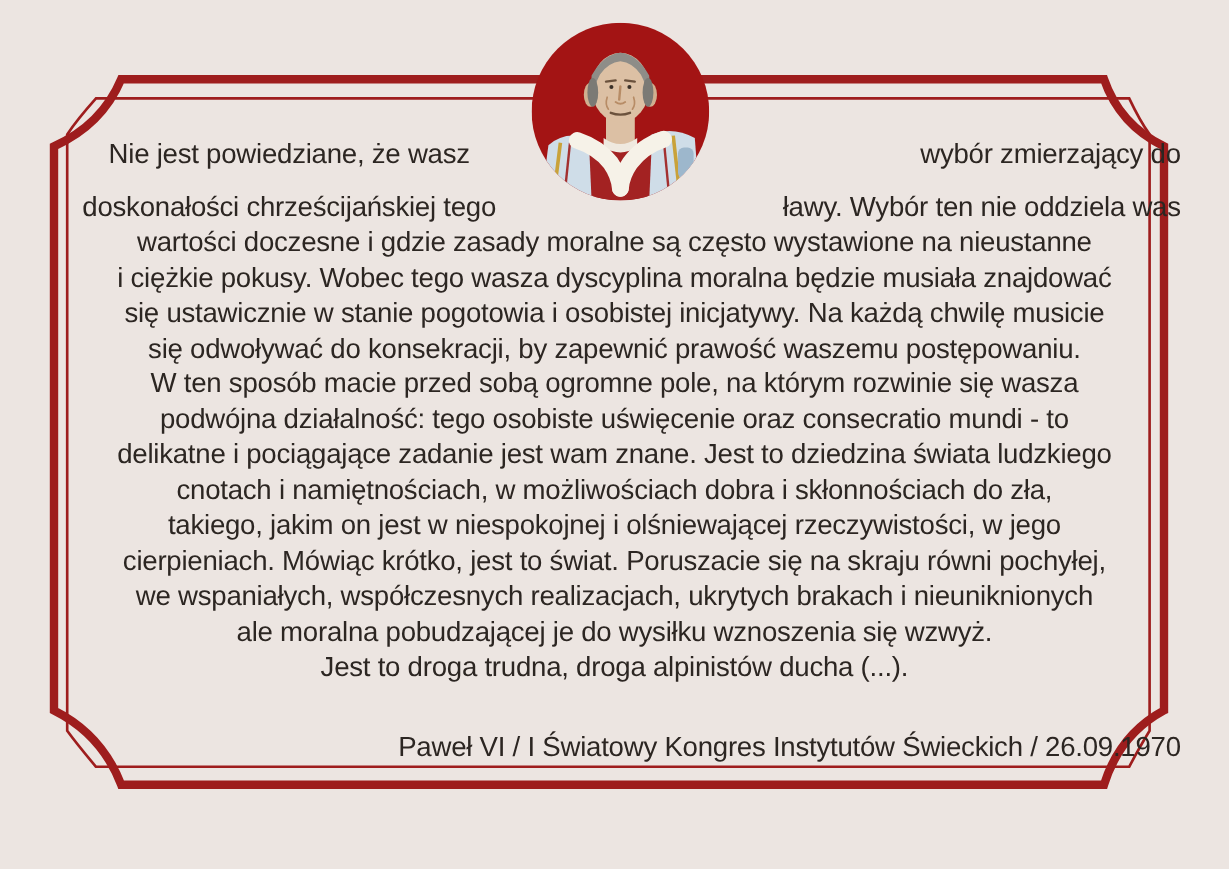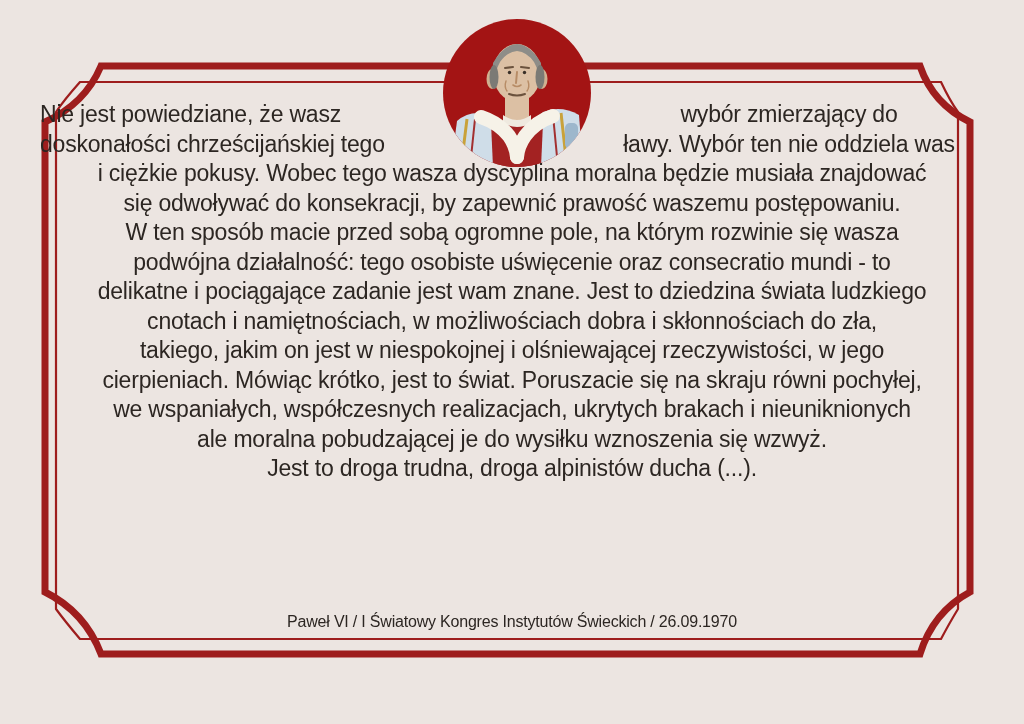--- a/index.html
+++ b/index.html
@@ -28,7 +28,7 @@
   }
   .qline{white-space:nowrap;}
   .wrapped{display:flex;align-items:baseline;}
-  .wrapped .left{flex:0 0 402px;text-align:left;white-space:nowrap;}
+  .wrapped .left{flex:0 0 402px;text-align:center;white-space:nowrap;margin-top:14px;}
   .wrapped .gap{flex:0 0 152px;}
   .wrapped .right{flex:1;text-align:center;white-space:nowrap;}
   .attribution{

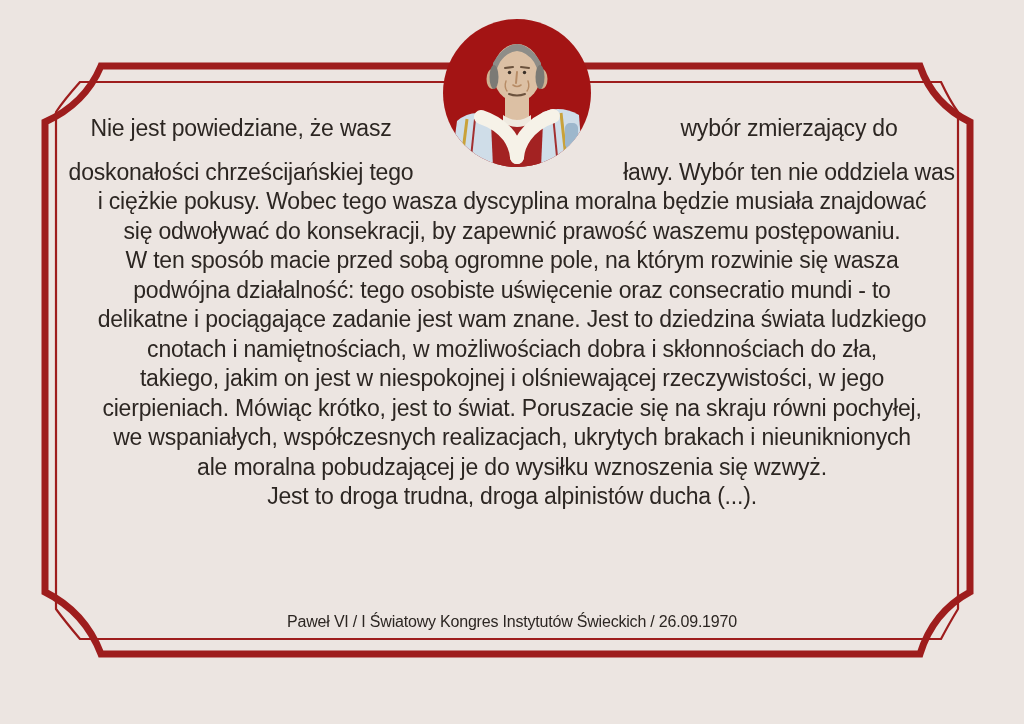--- a/index.html
+++ b/index.html
@@ -30,7 +30,7 @@
   .wrapped{display:flex;align-items:baseline;}
   .wrapped .left{flex:0 0 402px;text-align:center;white-space:nowrap;margin-top:14px;}
   .wrapped .gap{flex:0 0 152px;}
-  .wrapped .right{flex:1;text-align:center;white-space:nowrap;}
+  .wrapped .right{flex:1;text-align:right;white-space:nowrap;}
   .attribution{
     position:absolute;left:40px;top:607px;width:944px;z-index:2;
     color:var(--ink);font-size:16px;line-height:30px;text-align:center;

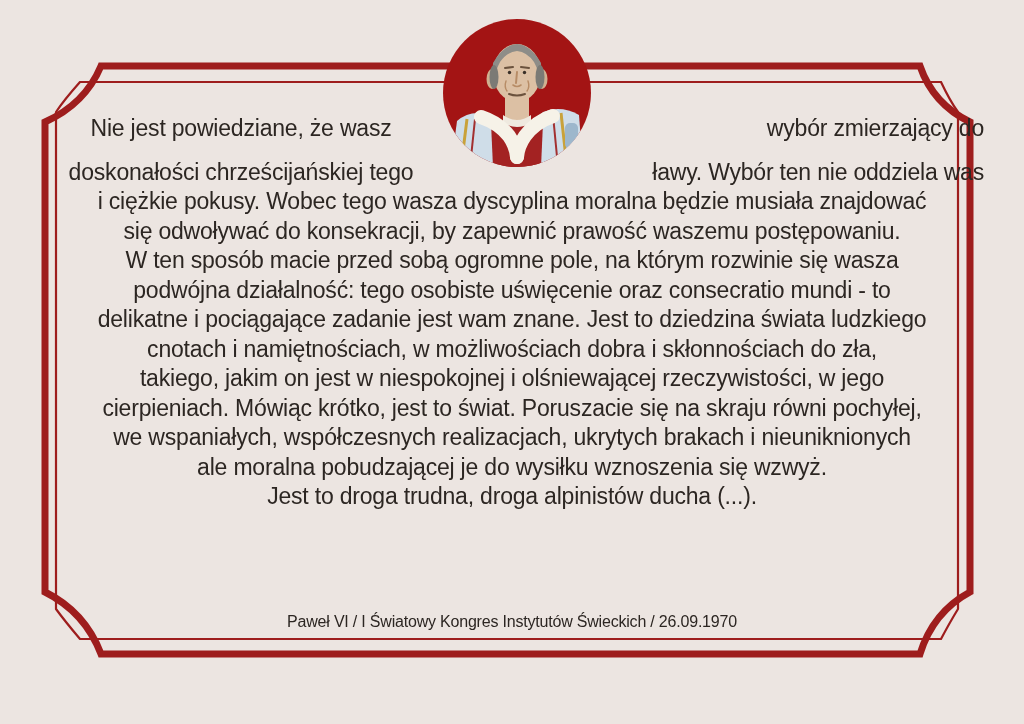--- a/index.html
+++ b/index.html
@@ -120,6 +120,7 @@
       <span class="gap"></span>
       <span class="right">ławy. Wybór ten nie oddziela was</span>
     </div>
+    <div class="qline">wartości doczesne i gdzie zasady moralne są często wystawione na nieustanne</div>
     <div class="qline">i ciężkie pokusy. Wobec tego wasza dyscyplina moralna będzie musiała znajdować</div>
     <div class="qline">się odwoływać do konsekracji, by zapewnić prawość waszemu postępowaniu.</div>
     <div class="qline">W ten sposób macie przed sobą ogromne pole, na którym rozwinie się wasza</div>

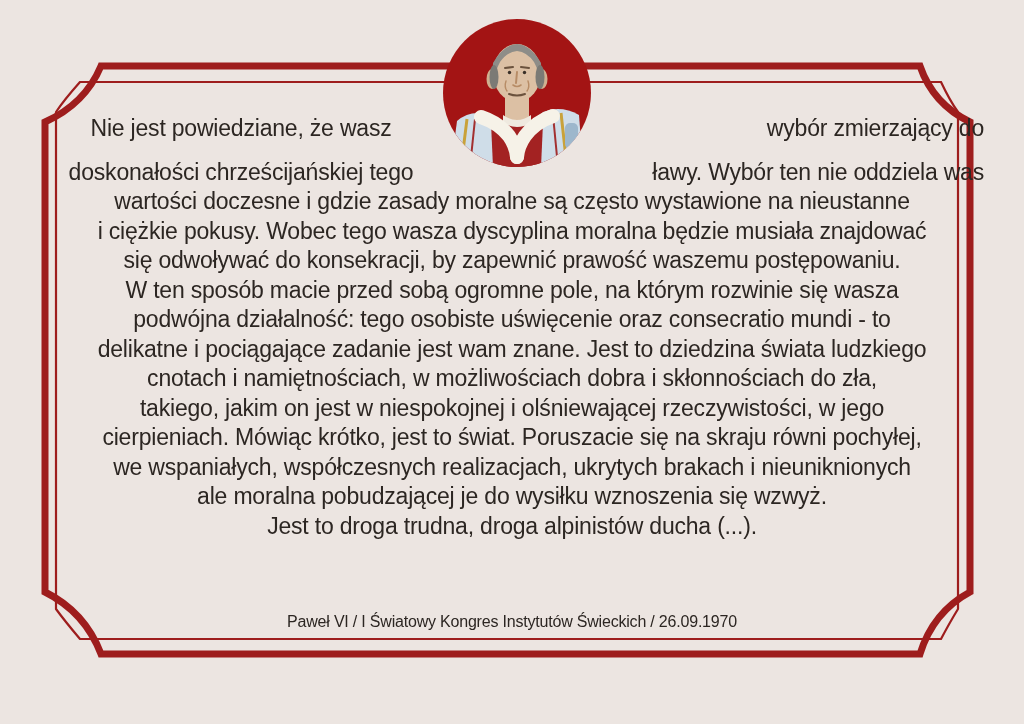--- a/index.html
+++ b/index.html
@@ -122,6 +122,7 @@
     </div>
     <div class="qline">wartości doczesne i gdzie zasady moralne są często wystawione na nieustanne</div>
     <div class="qline">i ciężkie pokusy. Wobec tego wasza dyscyplina moralna będzie musiała znajdować</div>
+    <div class="qline">się ustawicznie w stanie pogotowia i osobistej inicjatywy. Na każdą chwilę musicie</div>
     <div class="qline">się odwoływać do konsekracji, by zapewnić prawość waszemu postępowaniu.</div>
     <div class="qline">W ten sposób macie przed sobą ogromne pole, na którym rozwinie się wasza</div>
     <div class="qline">podwójna działalność: tego osobiste uświęcenie oraz consecratio mundi - to</div>

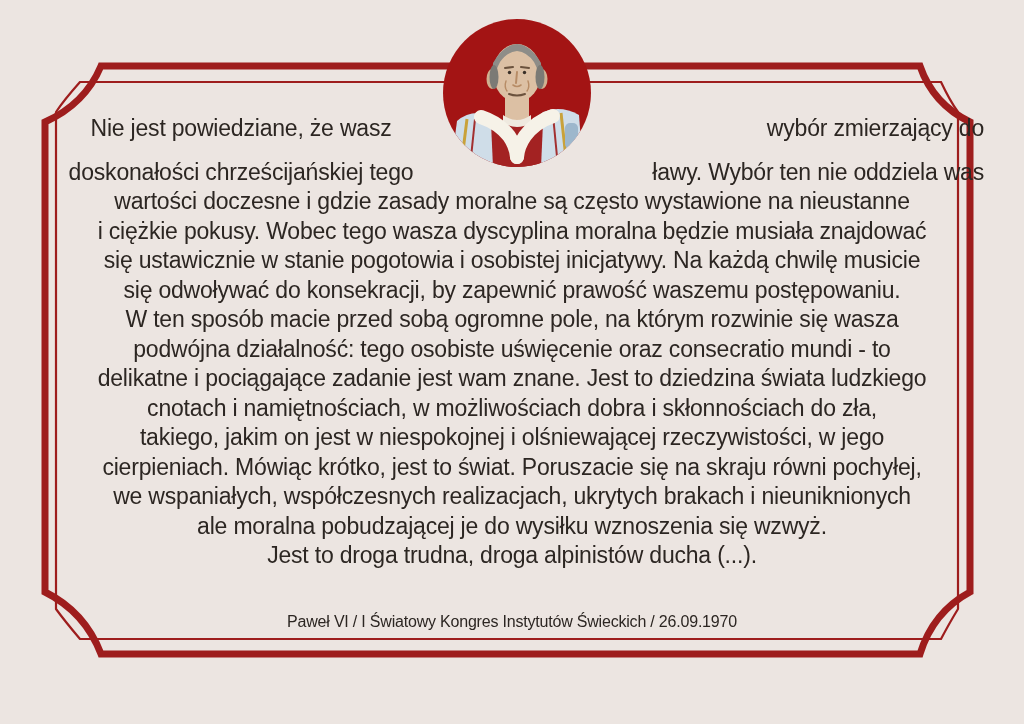--- a/index.html
+++ b/index.html
@@ -33,7 +33,7 @@
   .wrapped .right{flex:1;text-align:right;white-space:nowrap;}
   .attribution{
     position:absolute;left:40px;top:607px;width:944px;z-index:2;
-    color:var(--ink);font-size:16px;line-height:30px;text-align:center;
+    color:var(--ink);font-size:23px;line-height:30px;text-align:right;
     letter-spacing:-0.2px;white-space:nowrap;
   }
   

